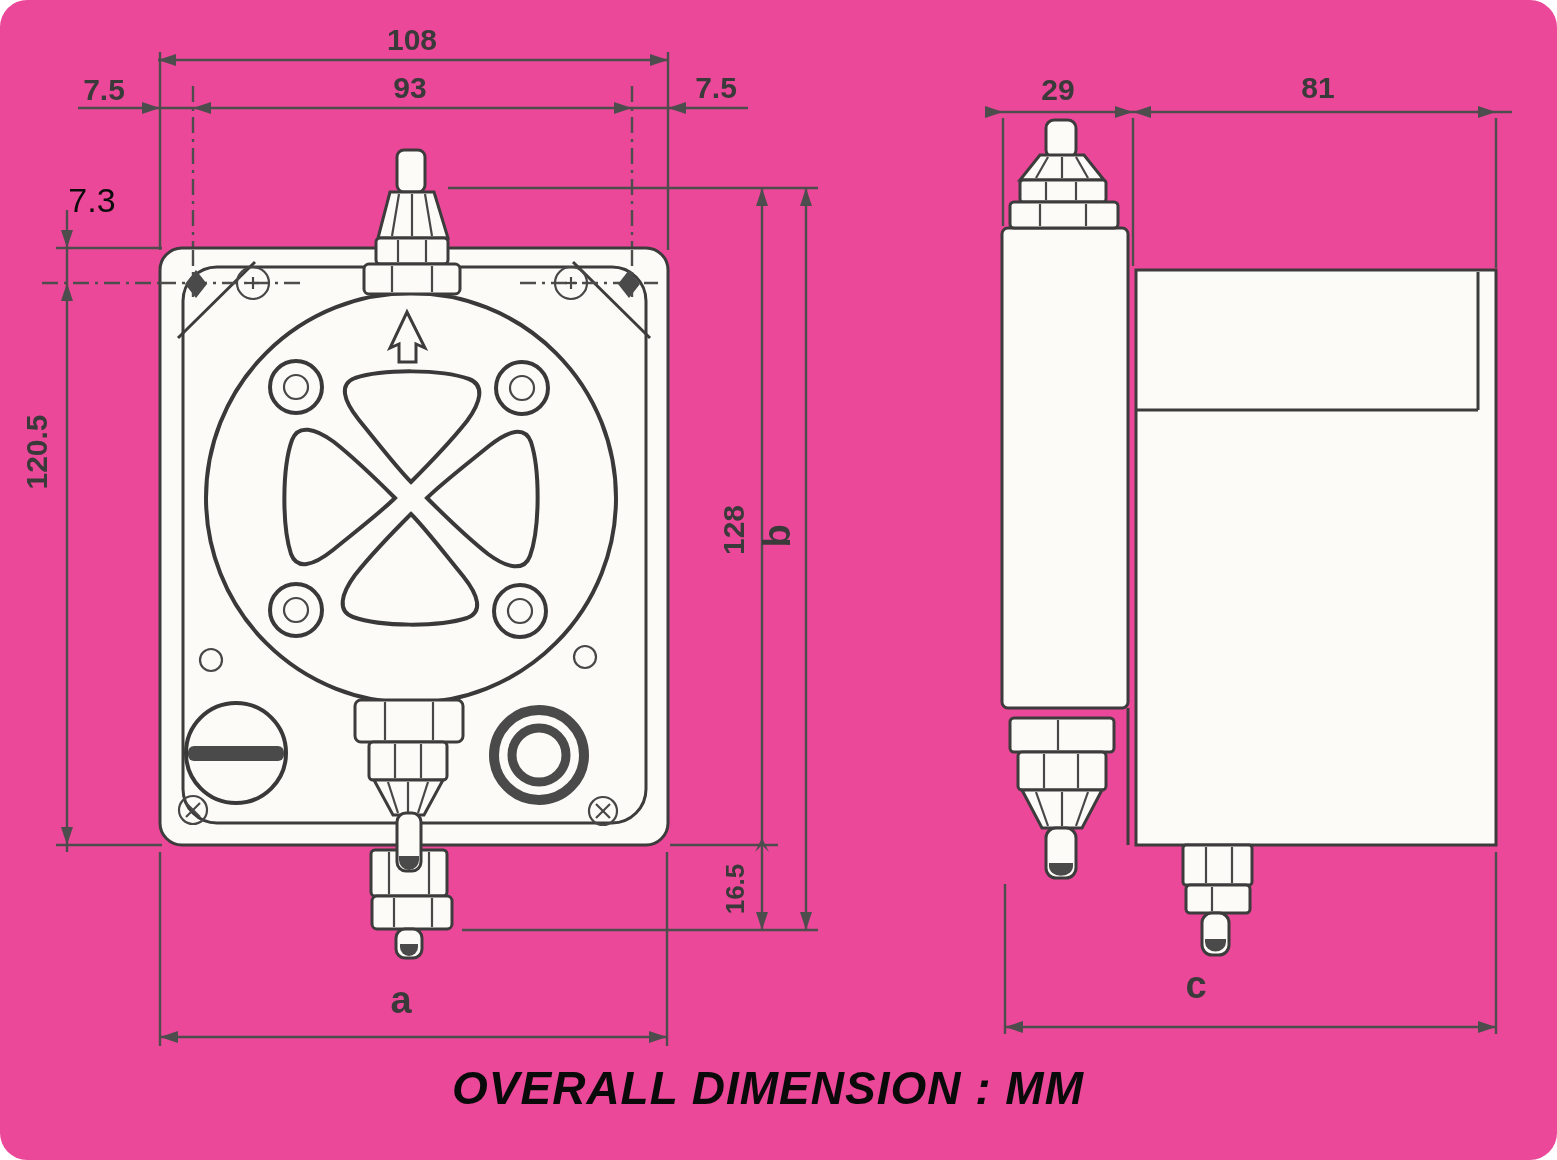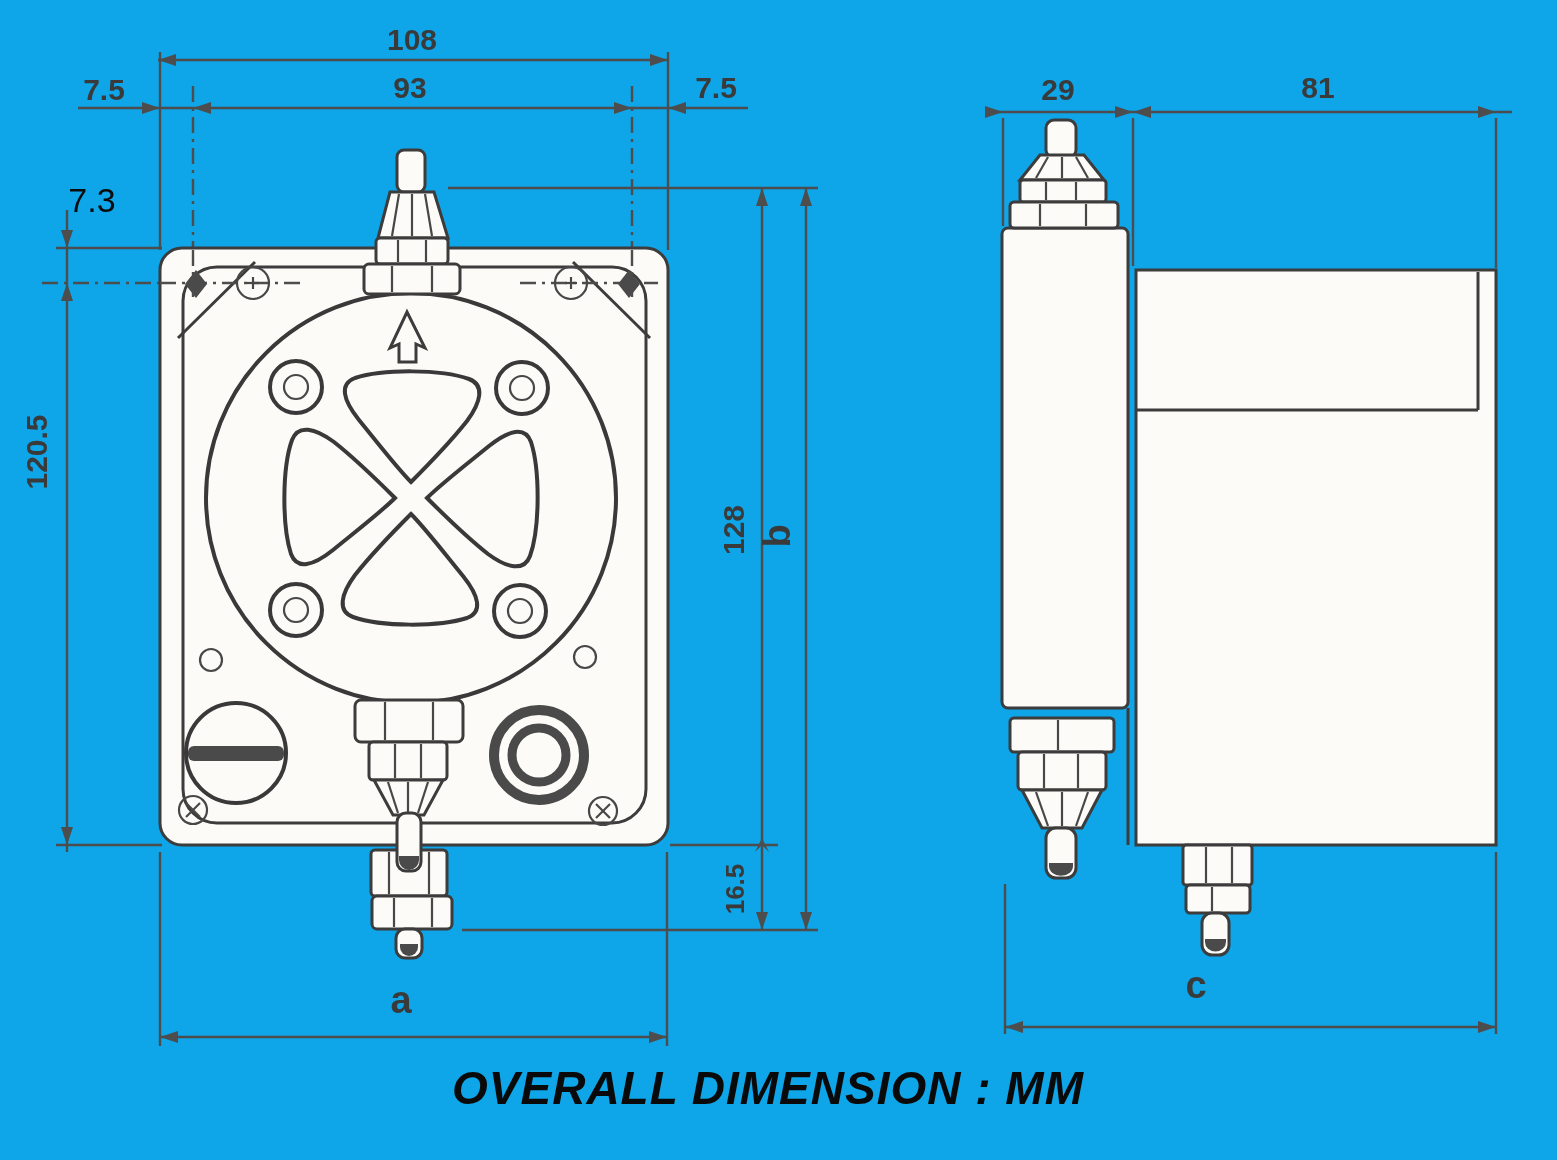--- a/index.html
+++ b/index.html
@@ -6,9 +6,10 @@
   .sheet{
     position:relative;
     width:1557px;height:1160px;
-    background:#0ea5e9;
+    background:#ec4899;
     font-family:"Liberation Sans", sans-serif;
     overflow:hidden;
+    border-radius:27px;
   }
   svg{display:block;}
   .ink{stroke:#3c3c3c;fill:none;stroke-width:3;}

